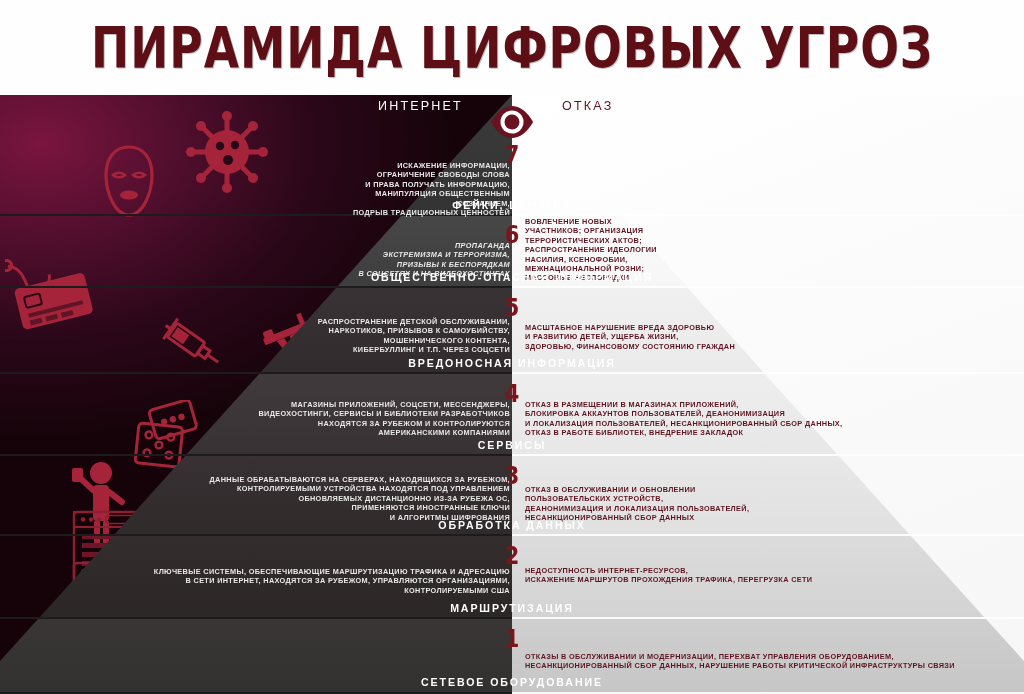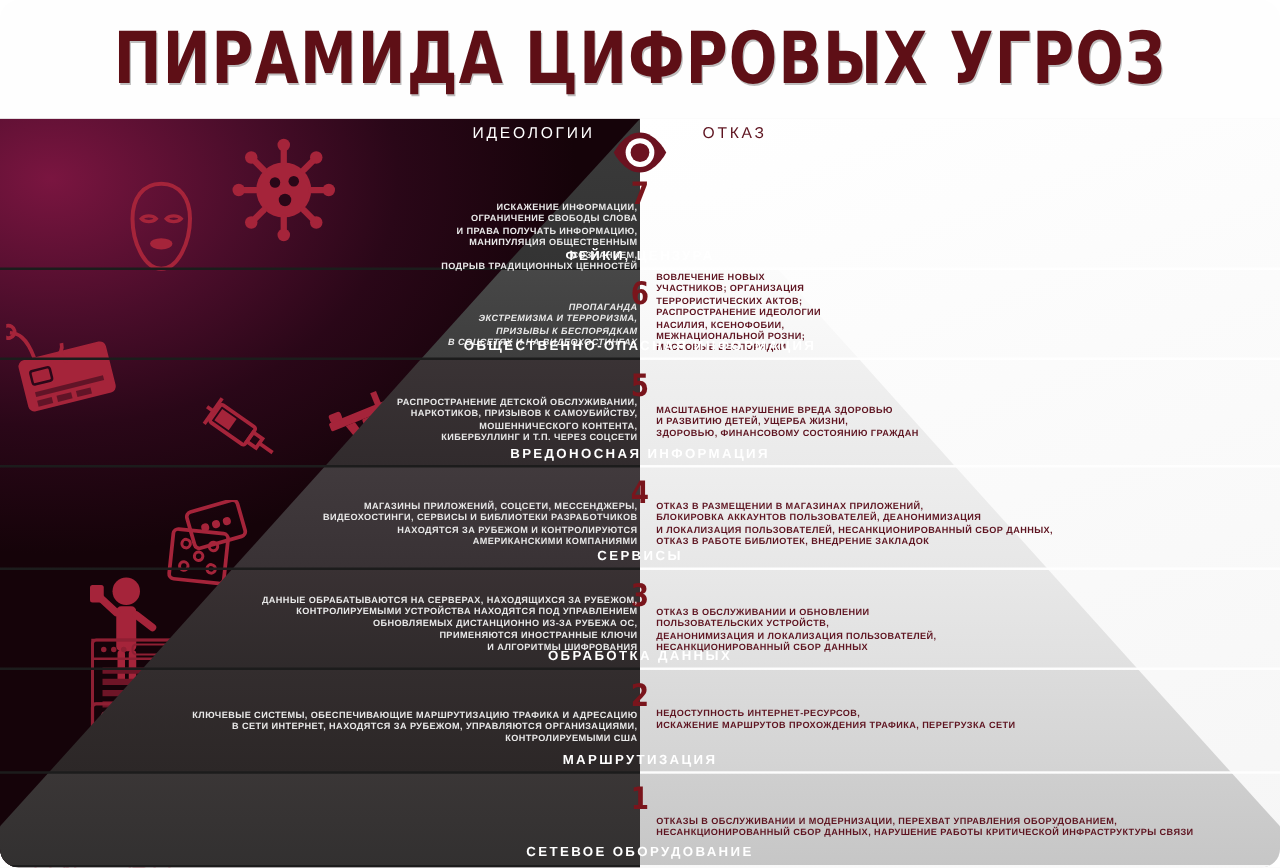--- a/index.html
+++ b/index.html
@@ -18,7 +18,6 @@
     width: 1024px;
     height: 694px;
     overflow: hidden;
-    border-radius: 15px;
   }
 
   

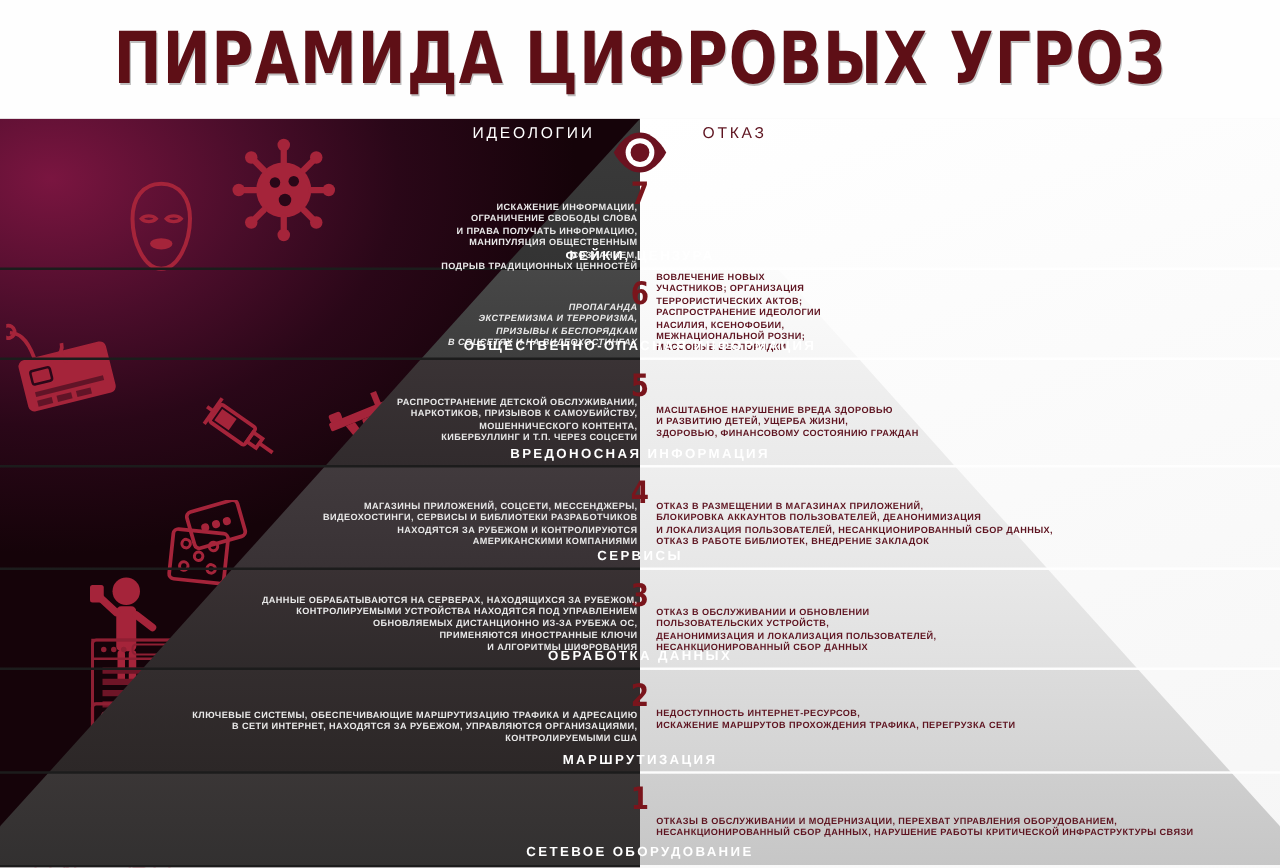--- a/index.html
+++ b/index.html
@@ -432,7 +432,7 @@
       <div class="base-rule" style="top:522px;"></div>
       <div class="base-rule" style="top:597px;"></div>
 
-      <div id="hdr-sources">ИДЕОЛОГИИ</div>
+      <div id="hdr-sources">ИНТЕРНЕТ</div>
       <div id="hdr-threats">ОТКАЗ</div>
 
       <svg id="eye-icon" viewBox="0 0 46 36">

